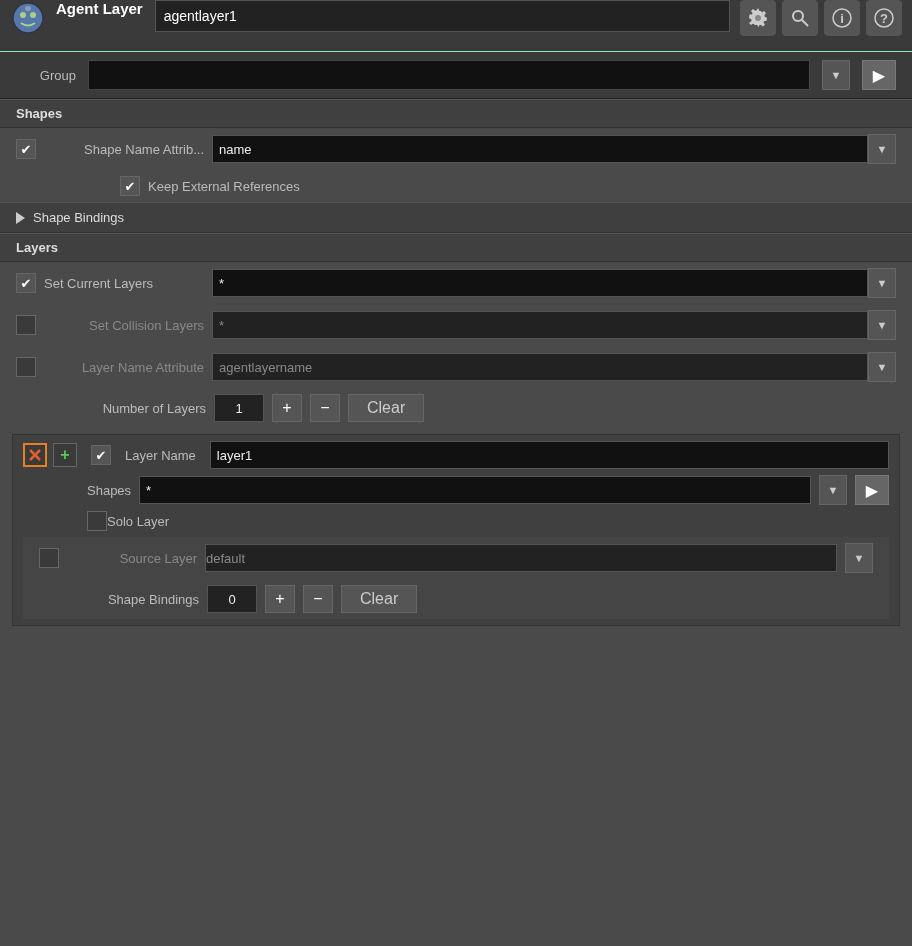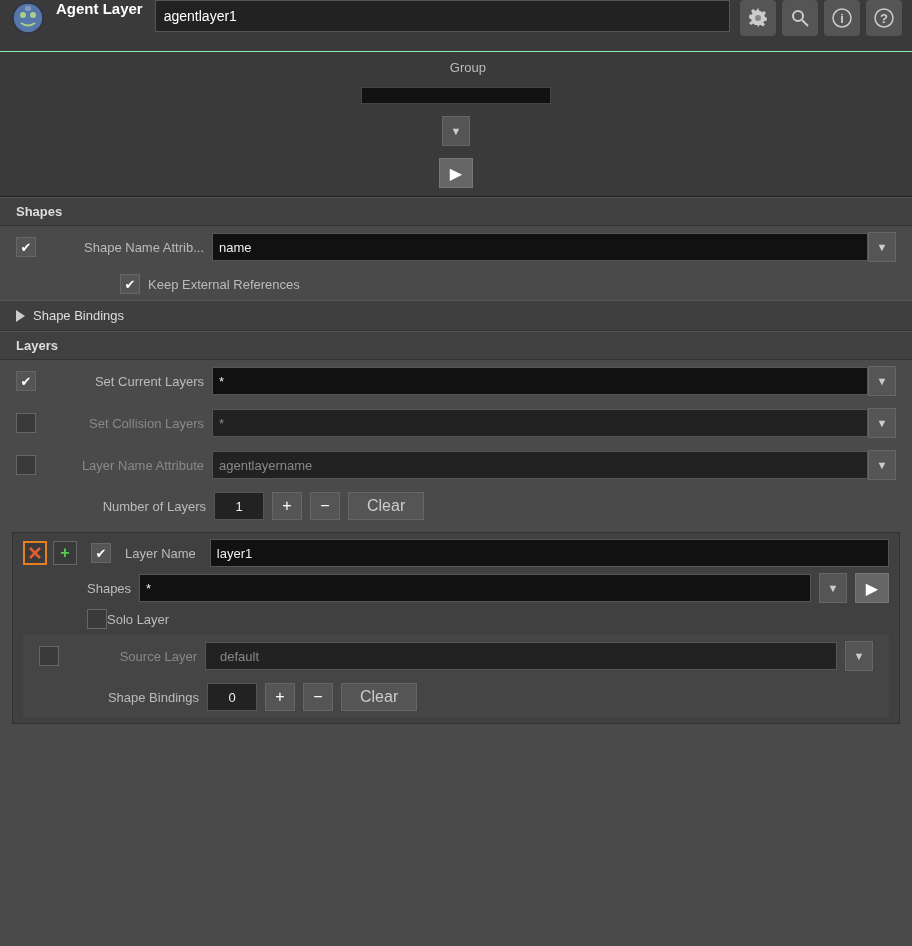--- a/index.html
+++ b/index.html
@@ -74,7 +74,6 @@
       padding: 8px 16px;
       gap: 12px;
       border-bottom: 1px solid #222;
-      flex-direction: column;
     }
     .group-label {
       color: #bbb;

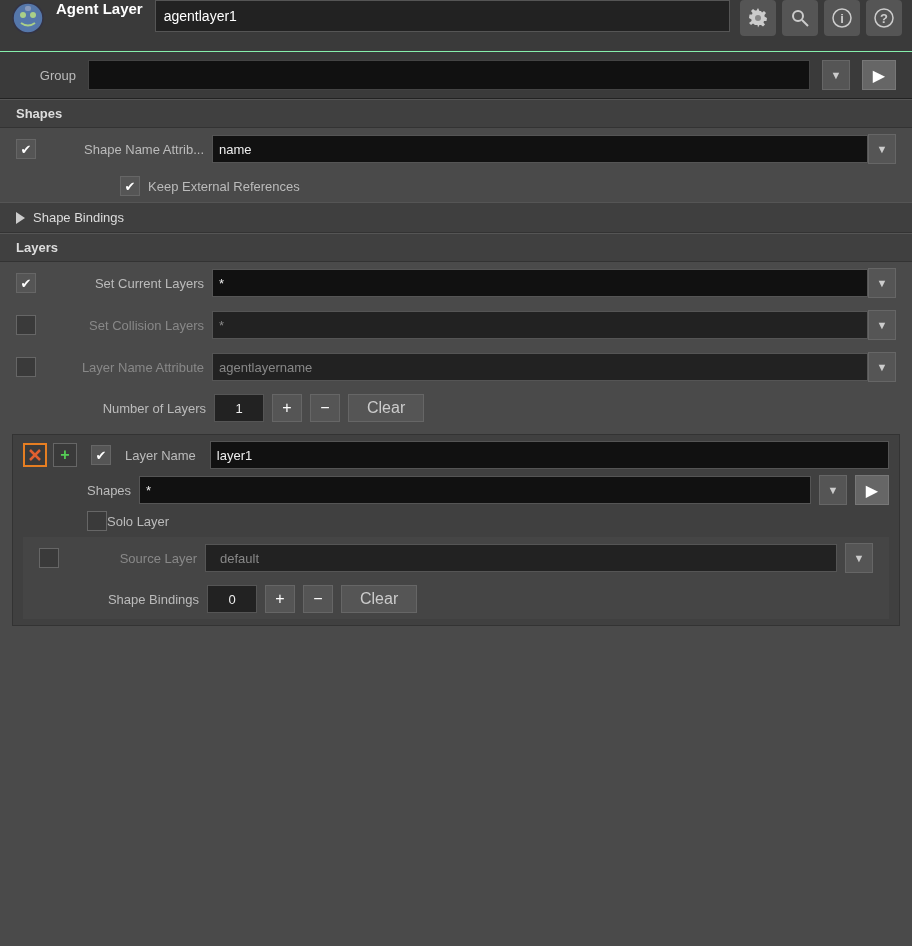--- a/index.html
+++ b/index.html
@@ -465,7 +465,7 @@
 
   <div class="form-row">
     <div class="checkbox-box checked"></div>
-    <span class="field-label" style="min-width:160px;text-align:right;">Set Current Layers</span>
+    <span class="field-label" style="min-width:160px;">Set Current Layers</span>
     <div class="text-select-wrap">
       <input class="text-field active-row" style="flex: 1 1 0%; height: 28px; background: rgb(17, 17, 17); color: rgb(238, 238, 238);" type="text" value="*">
       <div class="dropdown-arrow">▼</div>

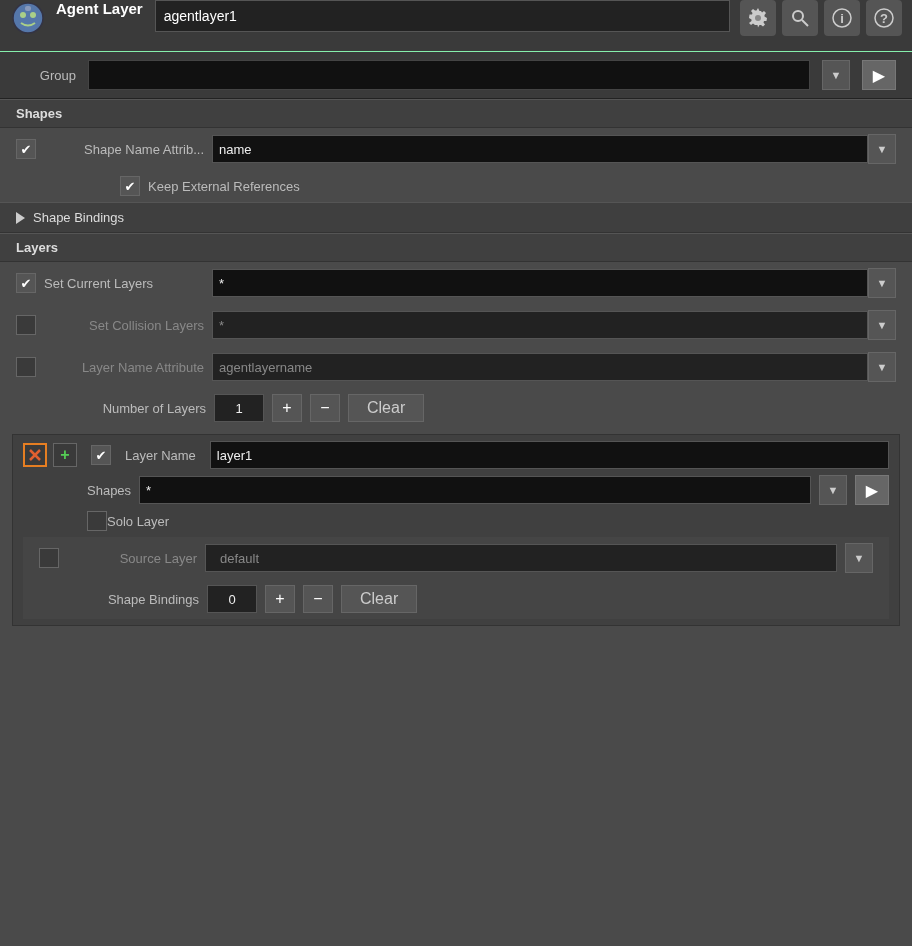--- a/index.html
+++ b/index.html
@@ -347,7 +347,7 @@
       border: 1px solid #555;
       color: #888;
       font-size: 13px;
-      padding: 0 14px;
+      padding: 0 0;
     }
     .shape-bindings-row {
       display: flex;

